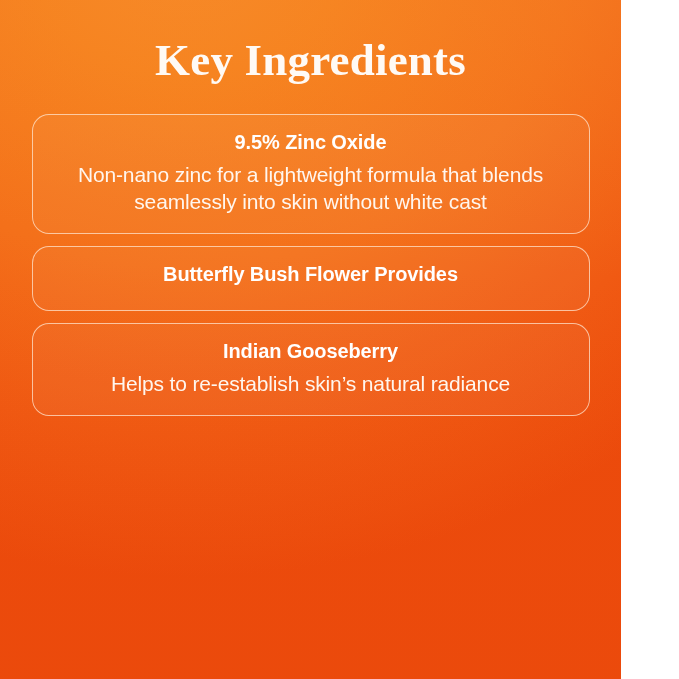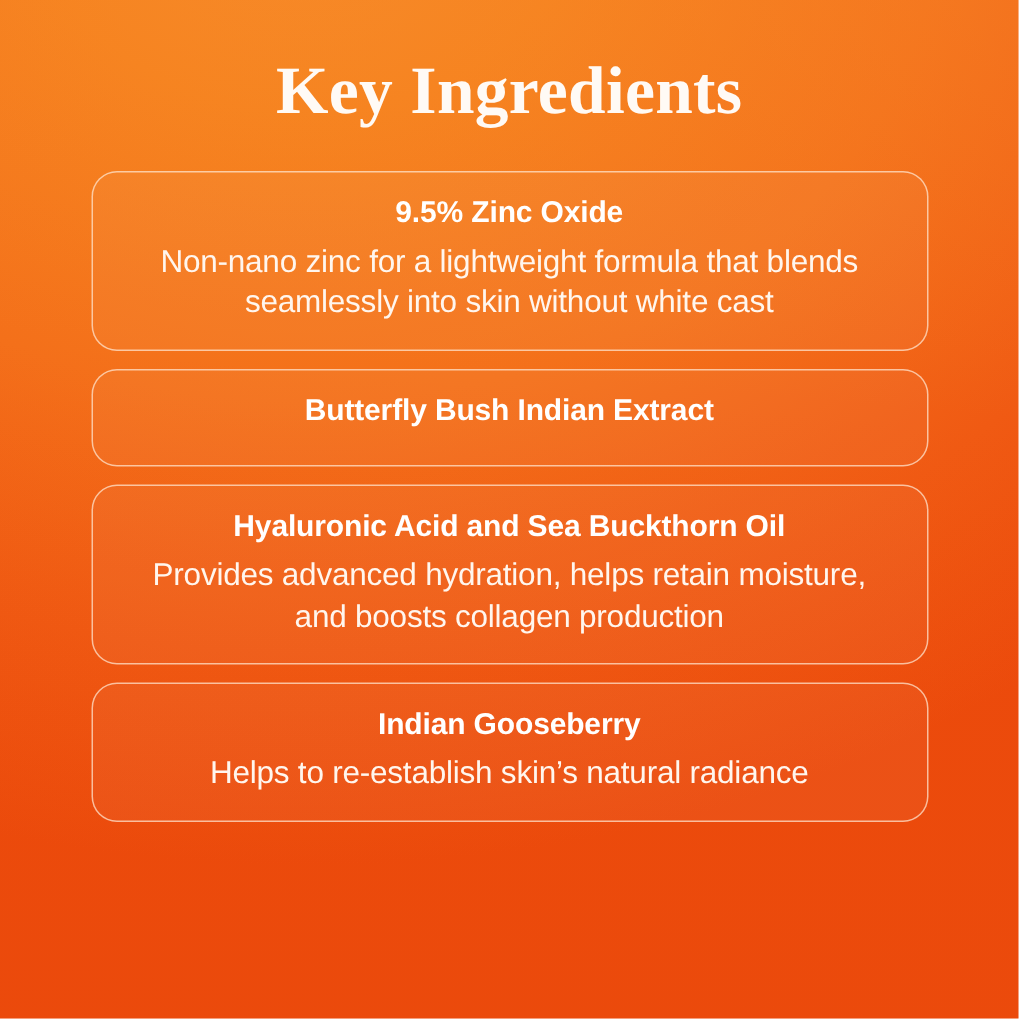--- a/index.html
+++ b/index.html
@@ -16,7 +16,7 @@
 
   #poster {
     position: relative;
-    width: 679px;
+    width: 621px;
     height: 679px;
     box-sizing: border-box;
     background:

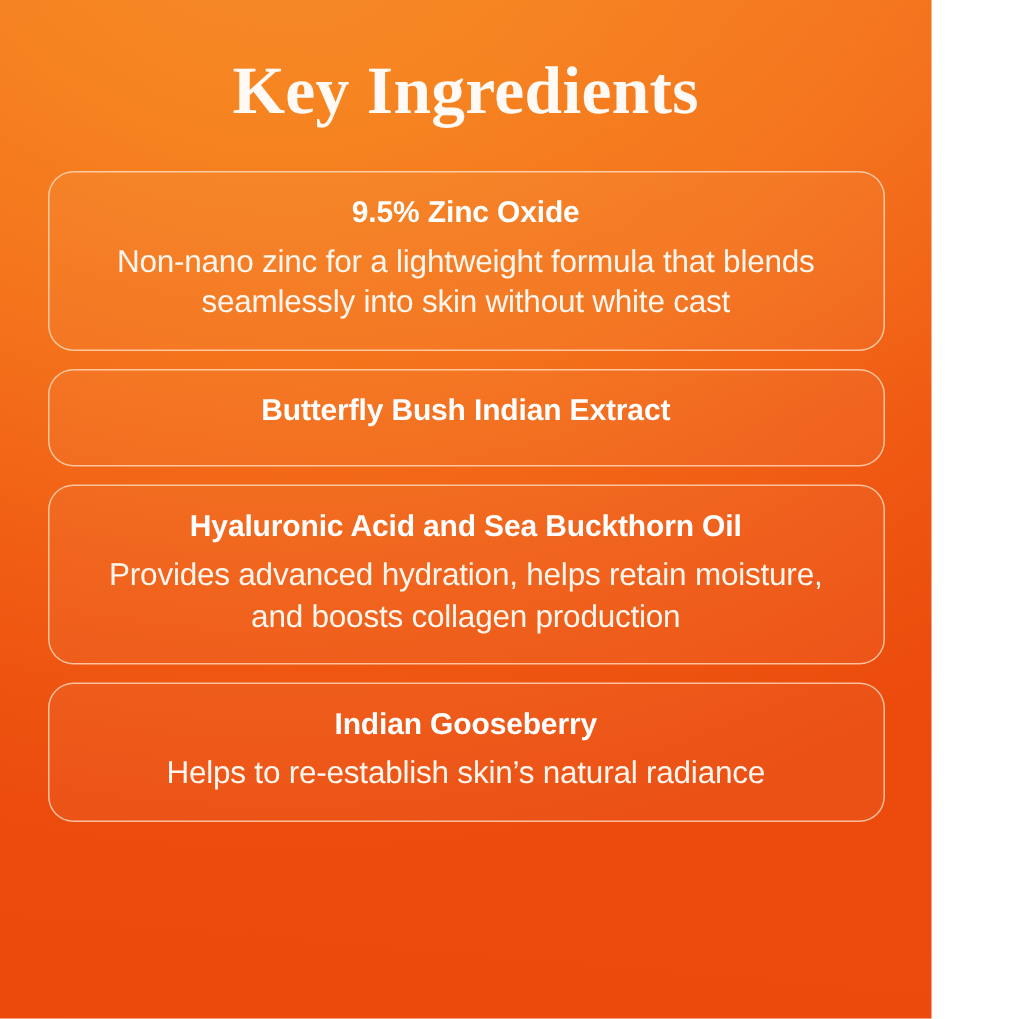--- a/index.html
+++ b/index.html
@@ -104,7 +104,7 @@
     </div>
 
     <div class="card">
-      <div class="card-heading">Butterfly Bush Indian Extract</div>
+      <div class="card-heading">Butterfly Bush Flower Provides</div>
     </div>
 
     <div class="card">

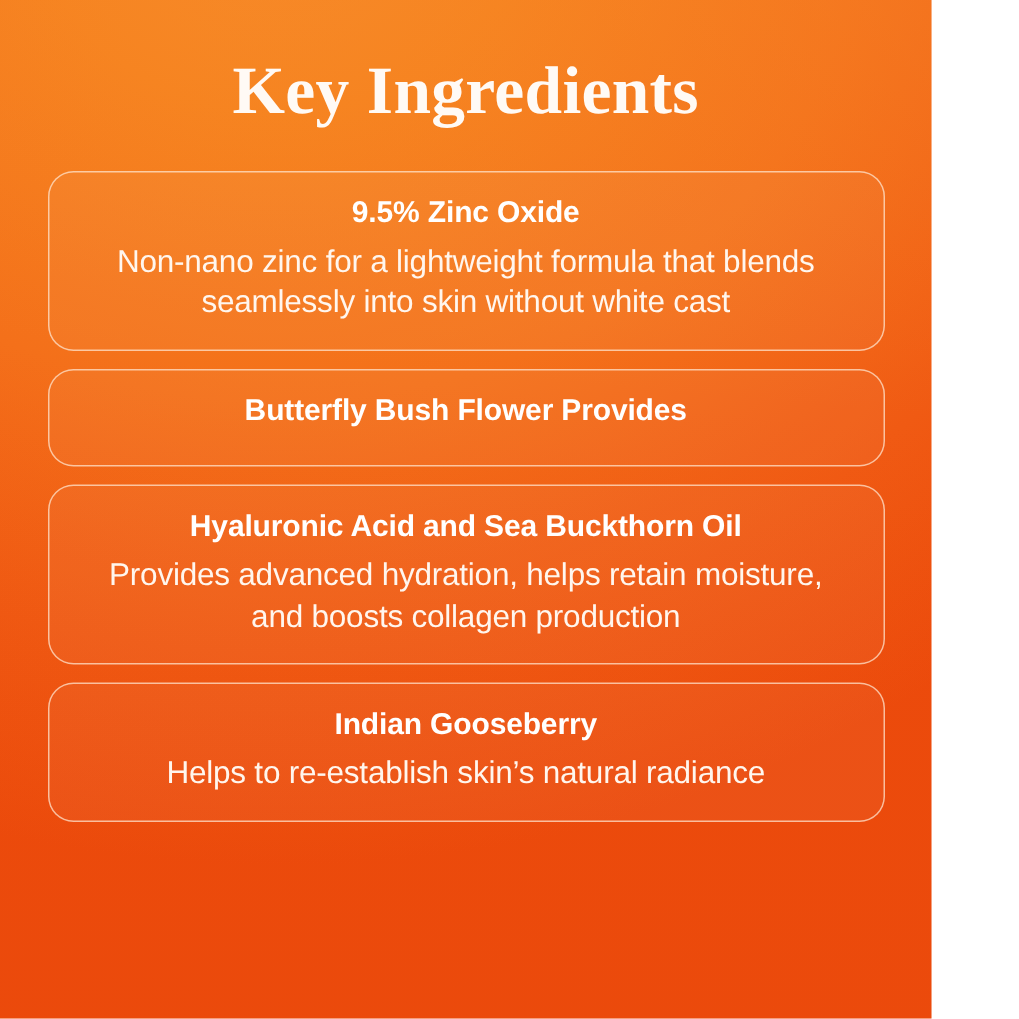--- a/index.html
+++ b/index.html
@@ -107,10 +107,6 @@
       <div class="card-heading">Butterfly Bush Flower Provides</div>
     </div>
 
-    <div class="card">
-      <div class="card-heading">Hyaluronic Acid and Sea Buckthorn Oil</div>
-      <div class="card-body">Provides advanced hydration, helps retain moisture, and boosts collagen production</div>
-    </div>
 
     <div class="card">
       <div class="card-heading">Indian Gooseberry</div>

